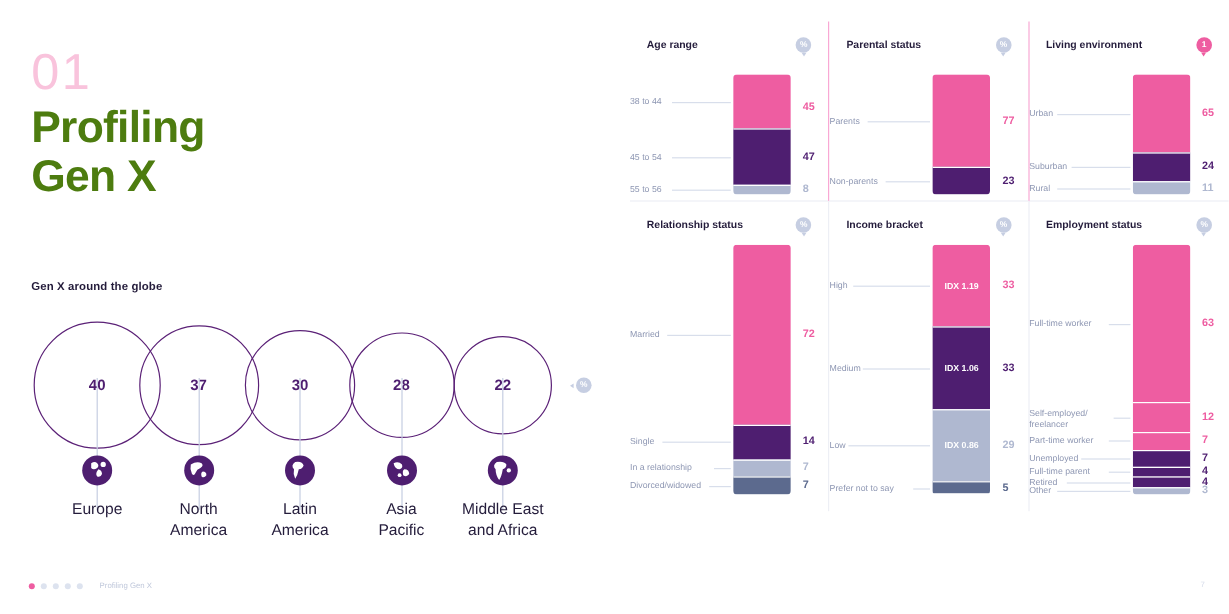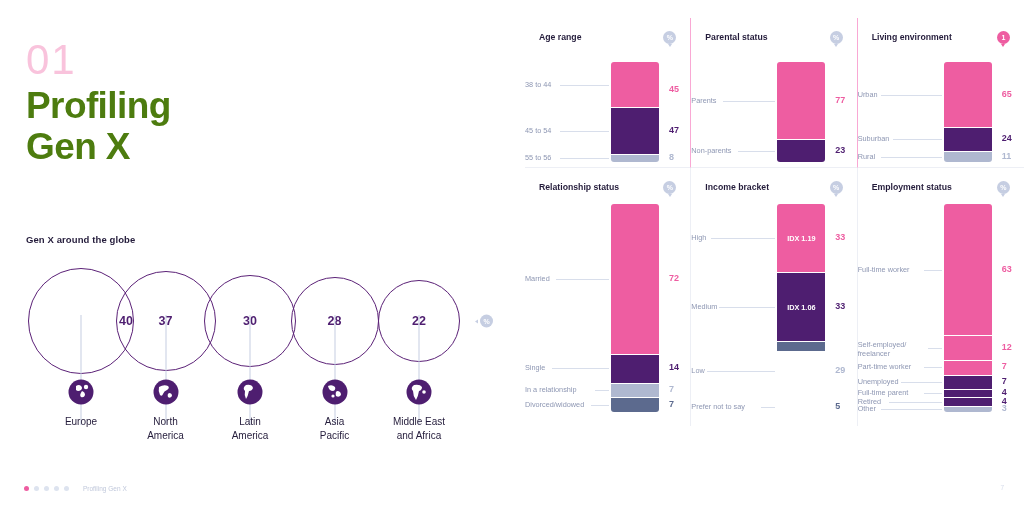--- a/index.html
+++ b/index.html
@@ -153,7 +153,7 @@
         <div class="circ" style="width: 100px; height: 100px; left: 92.5px;">
           <span>37</span>
         </div>
-        <div class="circ" style="width: 106px; height: 106px; left: 5px; justify-content: flex-end;">
+        <div class="circ" style="width: 106px; height: 106px; left: 5px;">
           <span>40</span>
         </div>
       <div class="pct-tiny">%</div>

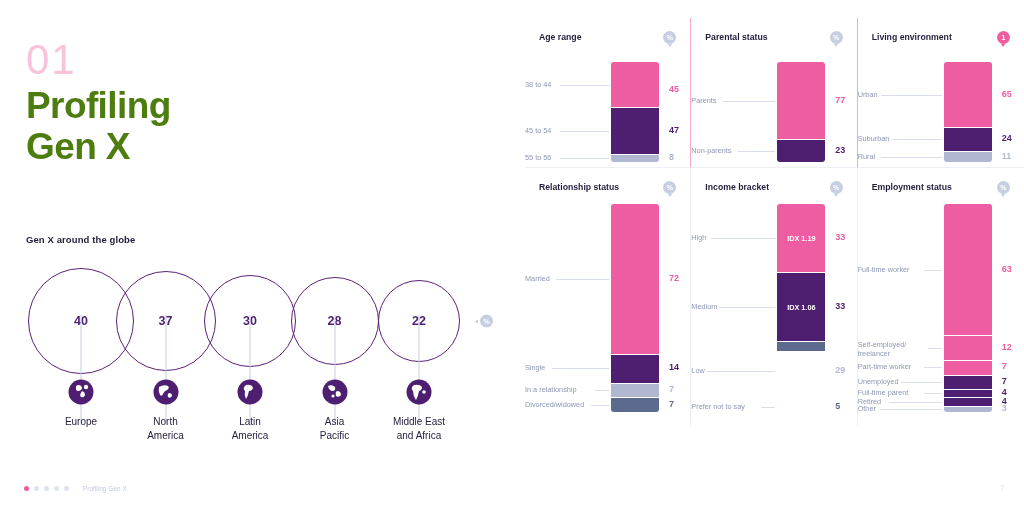--- a/index.html
+++ b/index.html
@@ -313,6 +313,9 @@
             </div>
             <div class="seg" style="height: 68.64px; background: rgb(78, 30, 112);">
               <div class="seg-idx">IDX 1.06</div>
+            </div>
+            <div class="seg" style="height: 60.32px; background: rgb(175, 184, 208);">
+              <div class="seg-idx">IDX 0.86</div>
             </div>
             <div class="seg" style="height: 10.4px; background: rgb(92, 106, 142);"></div>
           </div>

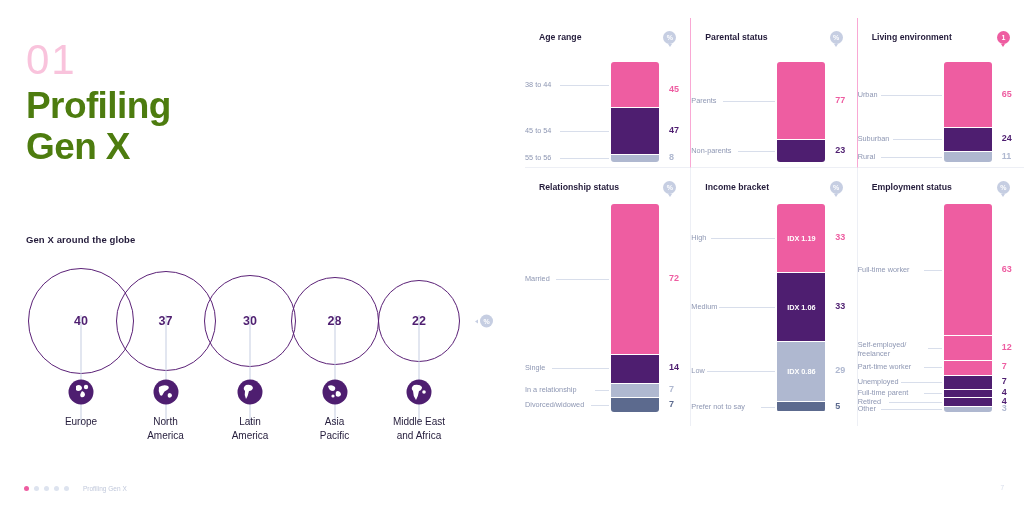--- a/index.html
+++ b/index.html
@@ -66,7 +66,7 @@
   }
   .marker-label {
     position: absolute; top: 100px; left: 0; width: 100%;
-    font-size: 10px; line-height: 1.35; color: #241C3B; font-weight: 400;
+    font-size: 13px; line-height: 1.35; color: #241C3B; font-weight: 400;
   }
 
   .foot-left { position: absolute; left: 24px; top: 485px; display: flex; align-items: center; gap: 5px; }

